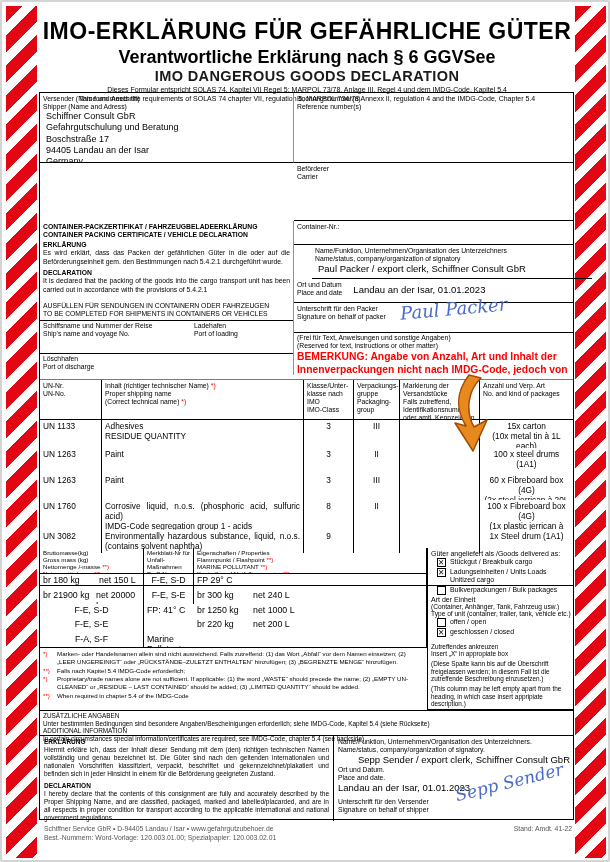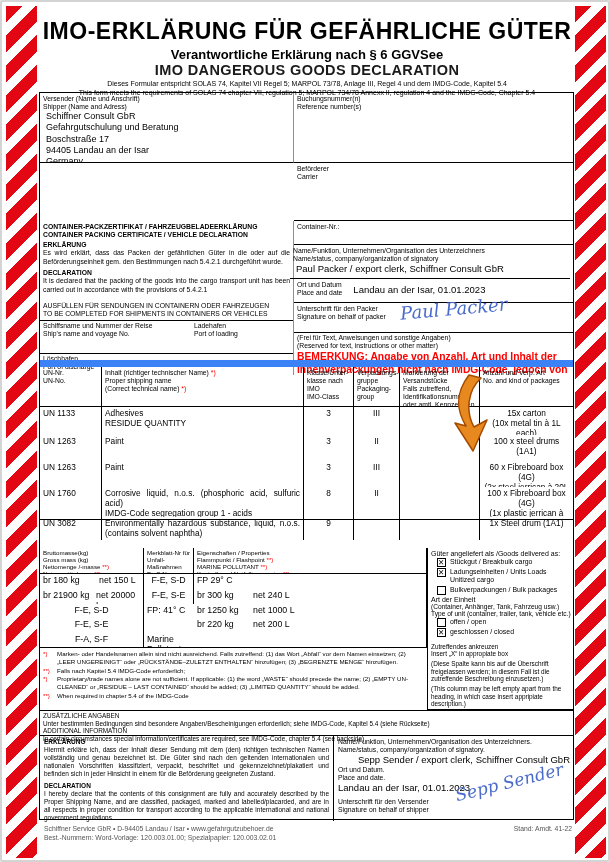--- a/index.html
+++ b/index.html
@@ -12,7 +12,7 @@
   .stripe.right{left:573px;}
   .hdr{position:absolute;left:38px;top:10px;width:534px;text-align:center;}
   .hdr h1{margin:6px 0 2px;font-size:23px;letter-spacing:.5px;}
-  .hdr h2{margin:0;font-size:13px;}
+  .hdr h2{margin:0;font-size:18px;}
   .hdr h3{margin:0 0 2px;font-size:14.5px;color:#1a1a1a;letter-spacing:.4px;}
   .hdr .tiny{font-size:7px;line-height:1.25;margin:0;}
   .form{position:absolute;left:37px;top:90px;width:535px;height:728px;border:1px solid #000;box-sizing:border-box;}

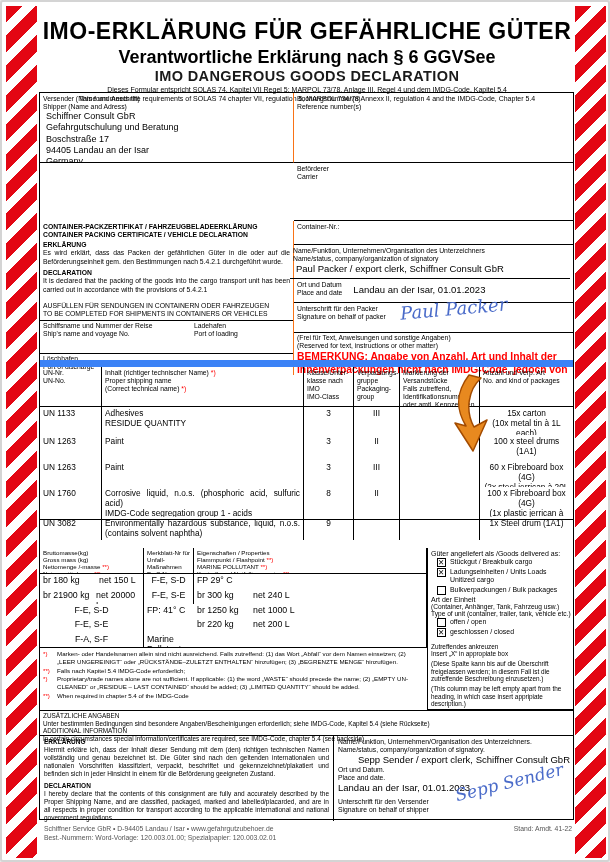--- a/index.html
+++ b/index.html
@@ -140,7 +140,7 @@
       <div class="lbl">Container-Nr.:</div>
       <div class="val"></div>
     </div>
-    <div class="box bB" style="left:250px;top:152px;width:280px;height:34px;">
+    <div class="box bB" style="left:272px;top:152px;width:280px;height:34px;">
       <div class="lbl">Name/Funktion, Unternehmen/Organisation des Unterzeichners</div>
       <div class="lbl">Name/status, company/organization of signatory</div>
       <div class="val big">Paul Packer / export clerk, Schiffner Consult GbR</div>

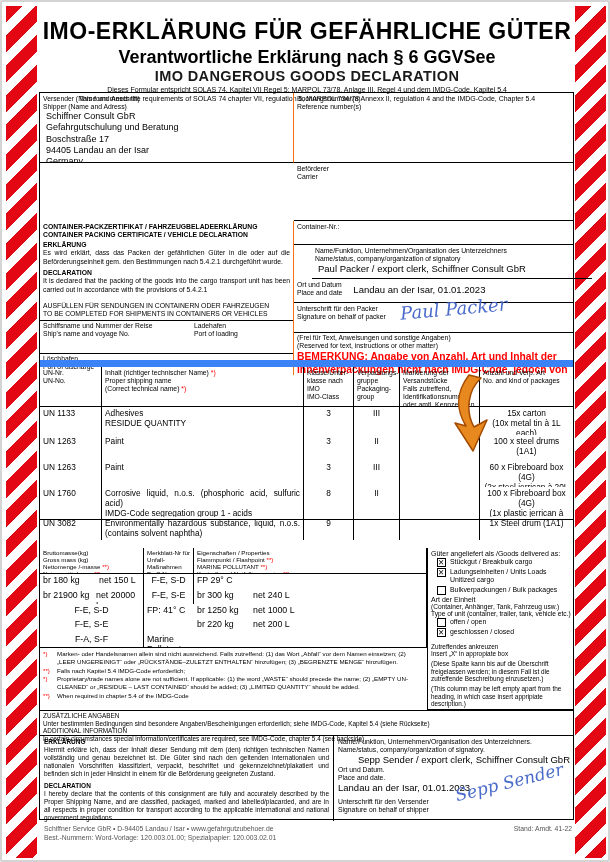--- a/index.html
+++ b/index.html
@@ -25,7 +25,7 @@
   .just{text-align:justify;}
   .para{font-size:6.8px;line-height:1.25;margin:0 0 3px;}
   
-  .goods{position:absolute;left:0;top:267px;width:533px;height:160px;border-top:7px solid #3b82f6;border-bottom:1px solid #000;
+  .goods{position:absolute;left:0;top:286px;width:533px;height:207px;border-top:1px solid #3b82f6;border-bottom:1px solid #000;
          display:grid;grid-template-columns:62px 202px 50px 46px 80px auto;
          grid-template-rows:40px 28px 26px 26px 30px 23px;box-sizing:border-box;}
   .goods>div{box-sizing:border-box;padding:2px 3px;overflow:hidden;}

